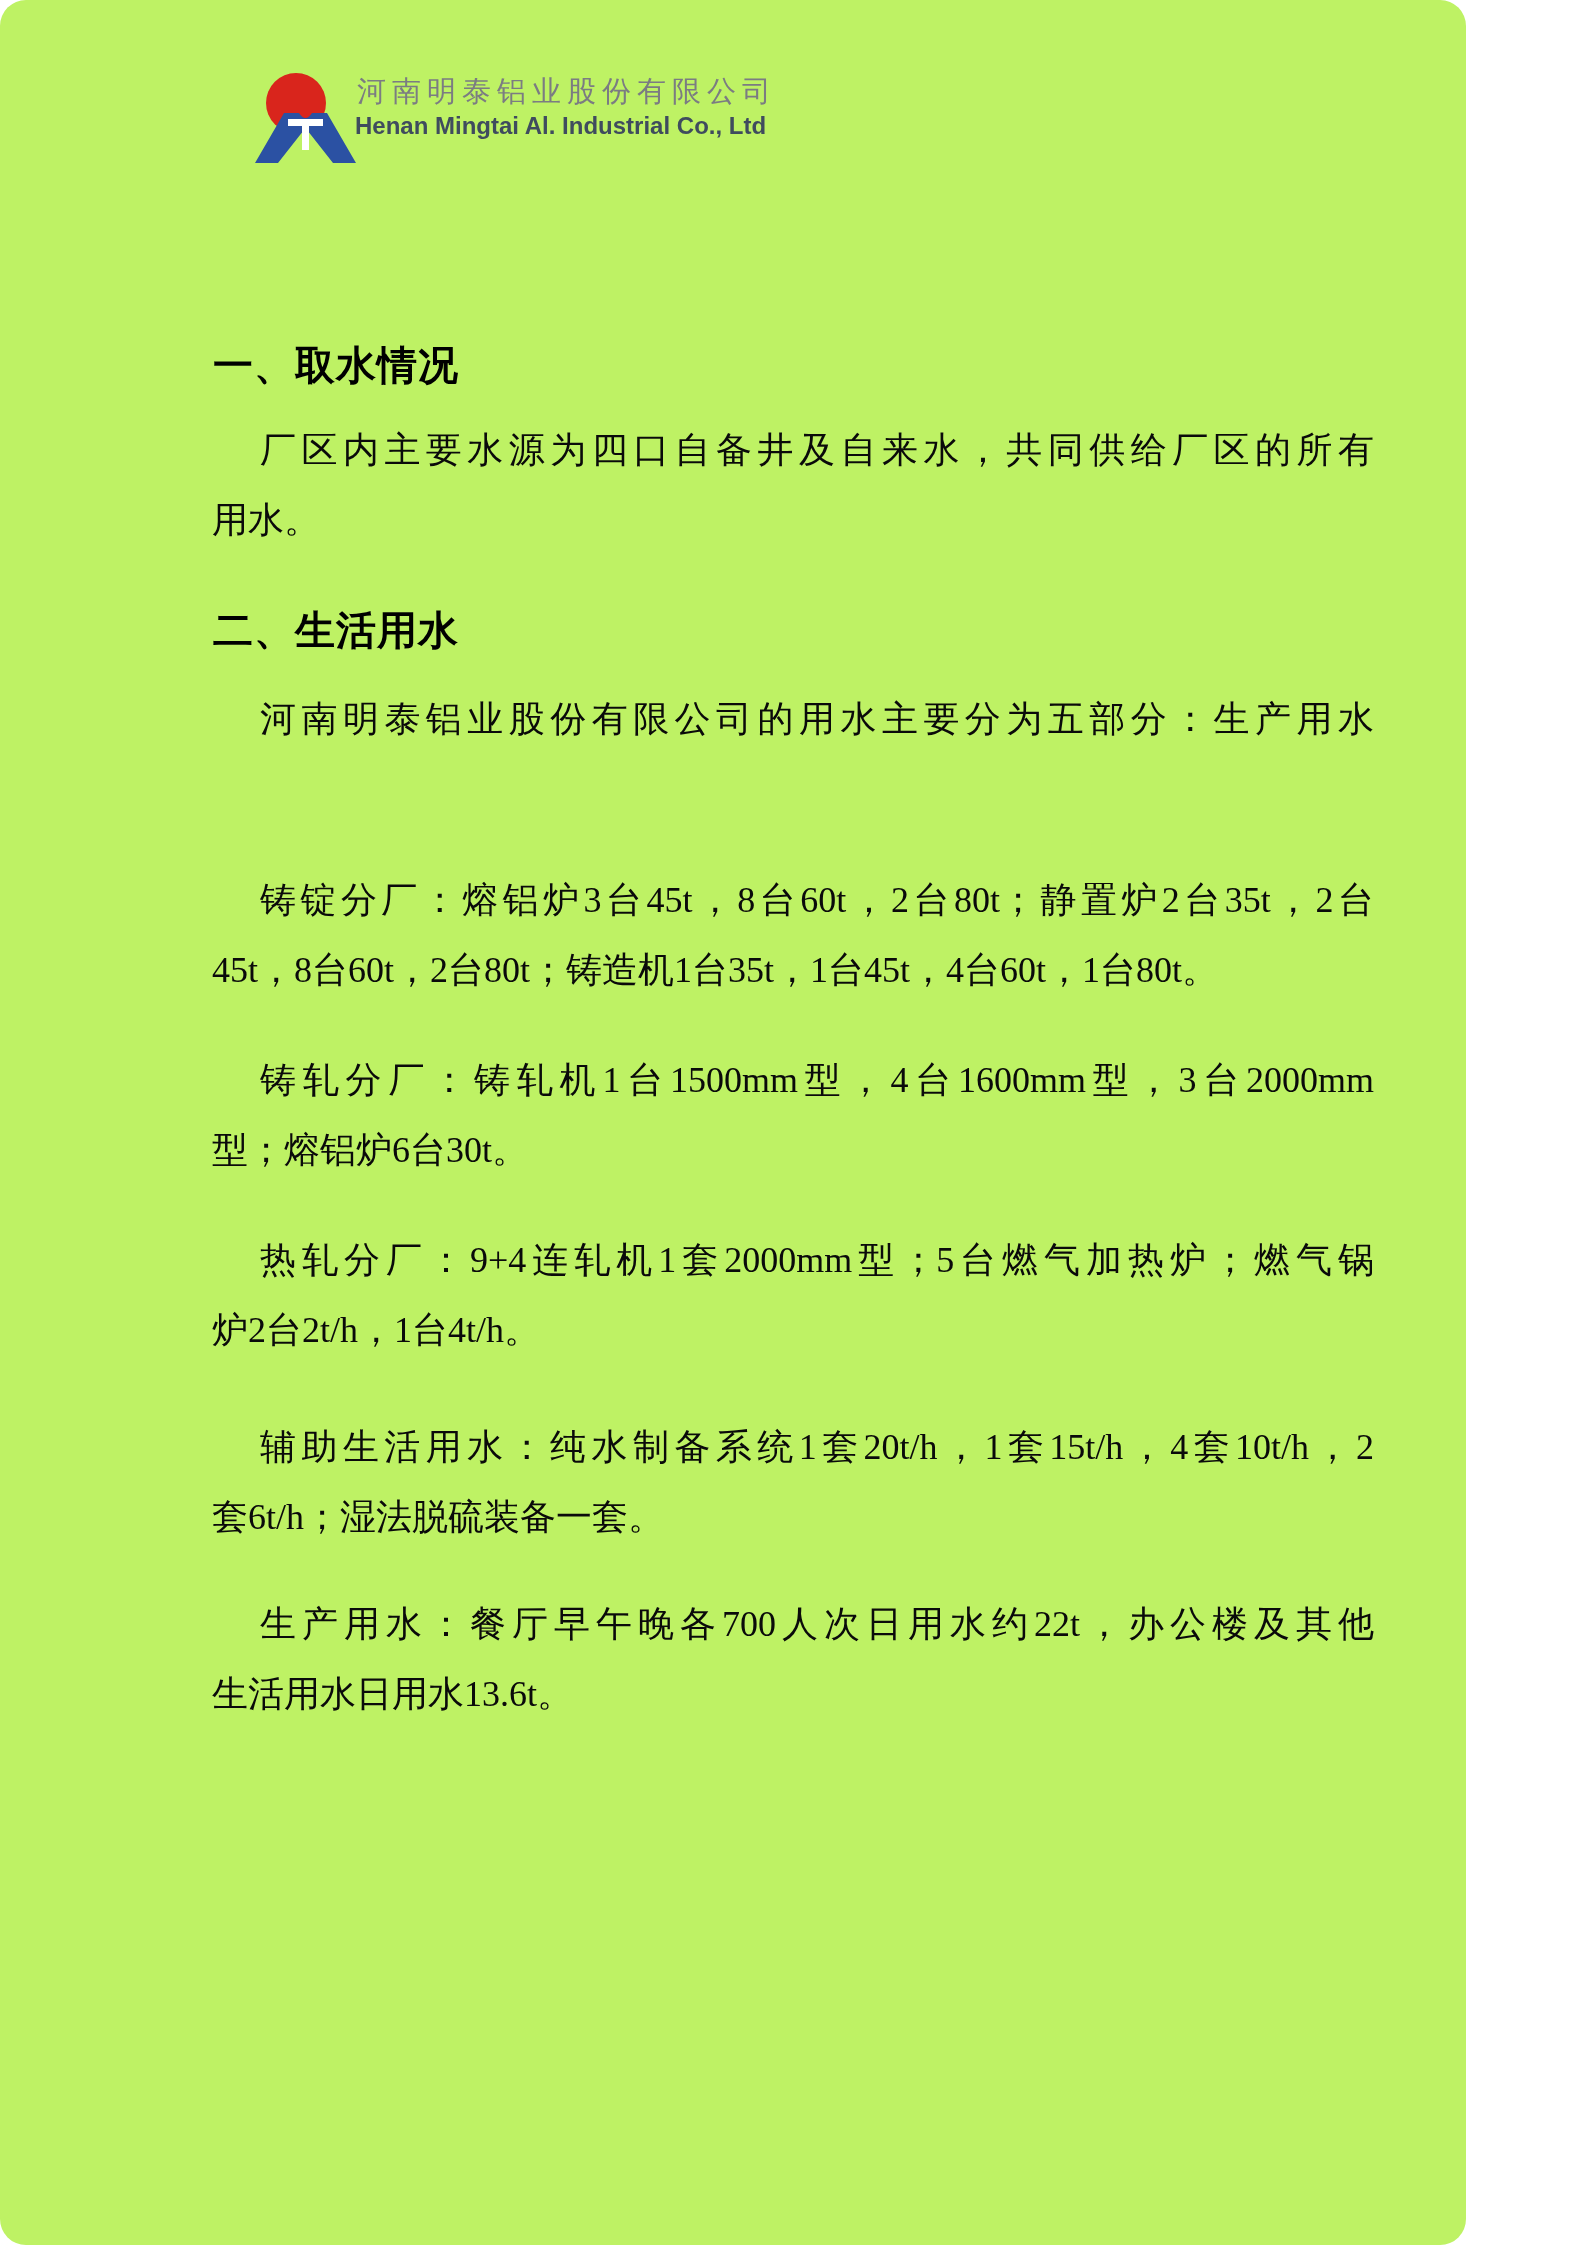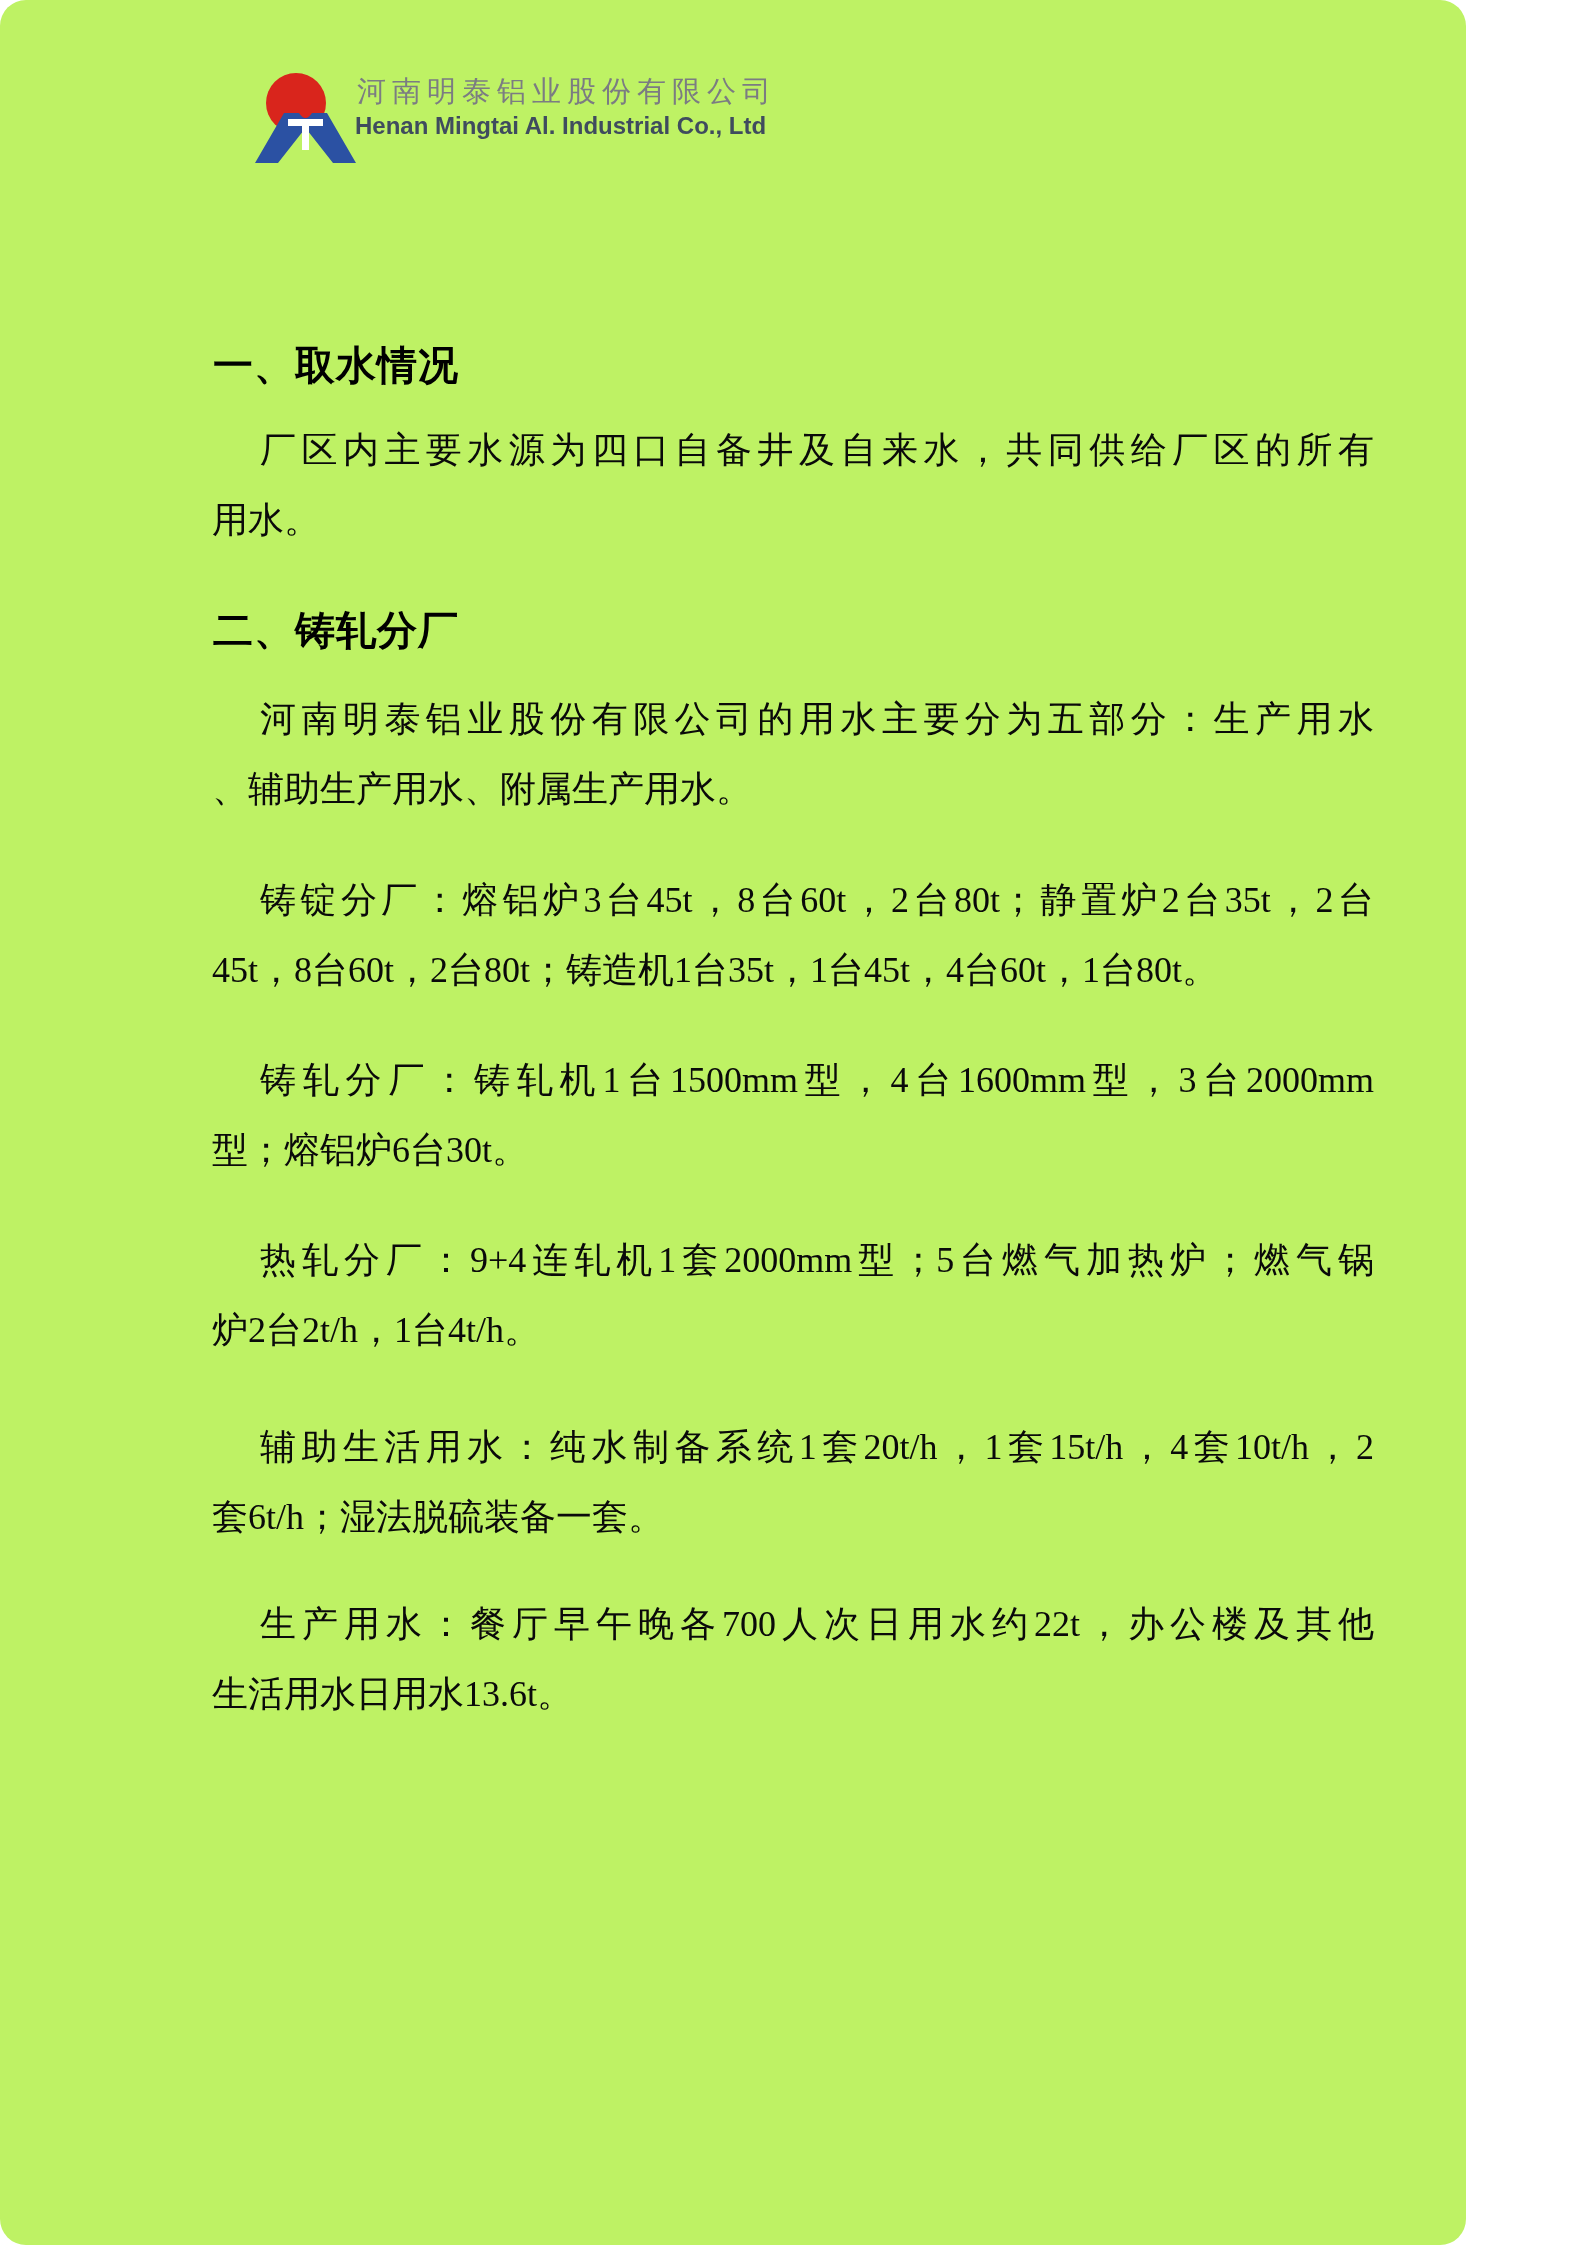--- a/index.html
+++ b/index.html
@@ -108,7 +108,7 @@
     <div class="line">用水。</div>
   </div>
 
-  <div class="h sec2">二、铸轧分厂</div>
+  <div class="h sec2">二、生活用水</div>
 
   <div class="para p2">
     <div class="line indent j">河南明泰铝业股份有限公司的用水主要分为五部分：生产用水</div>

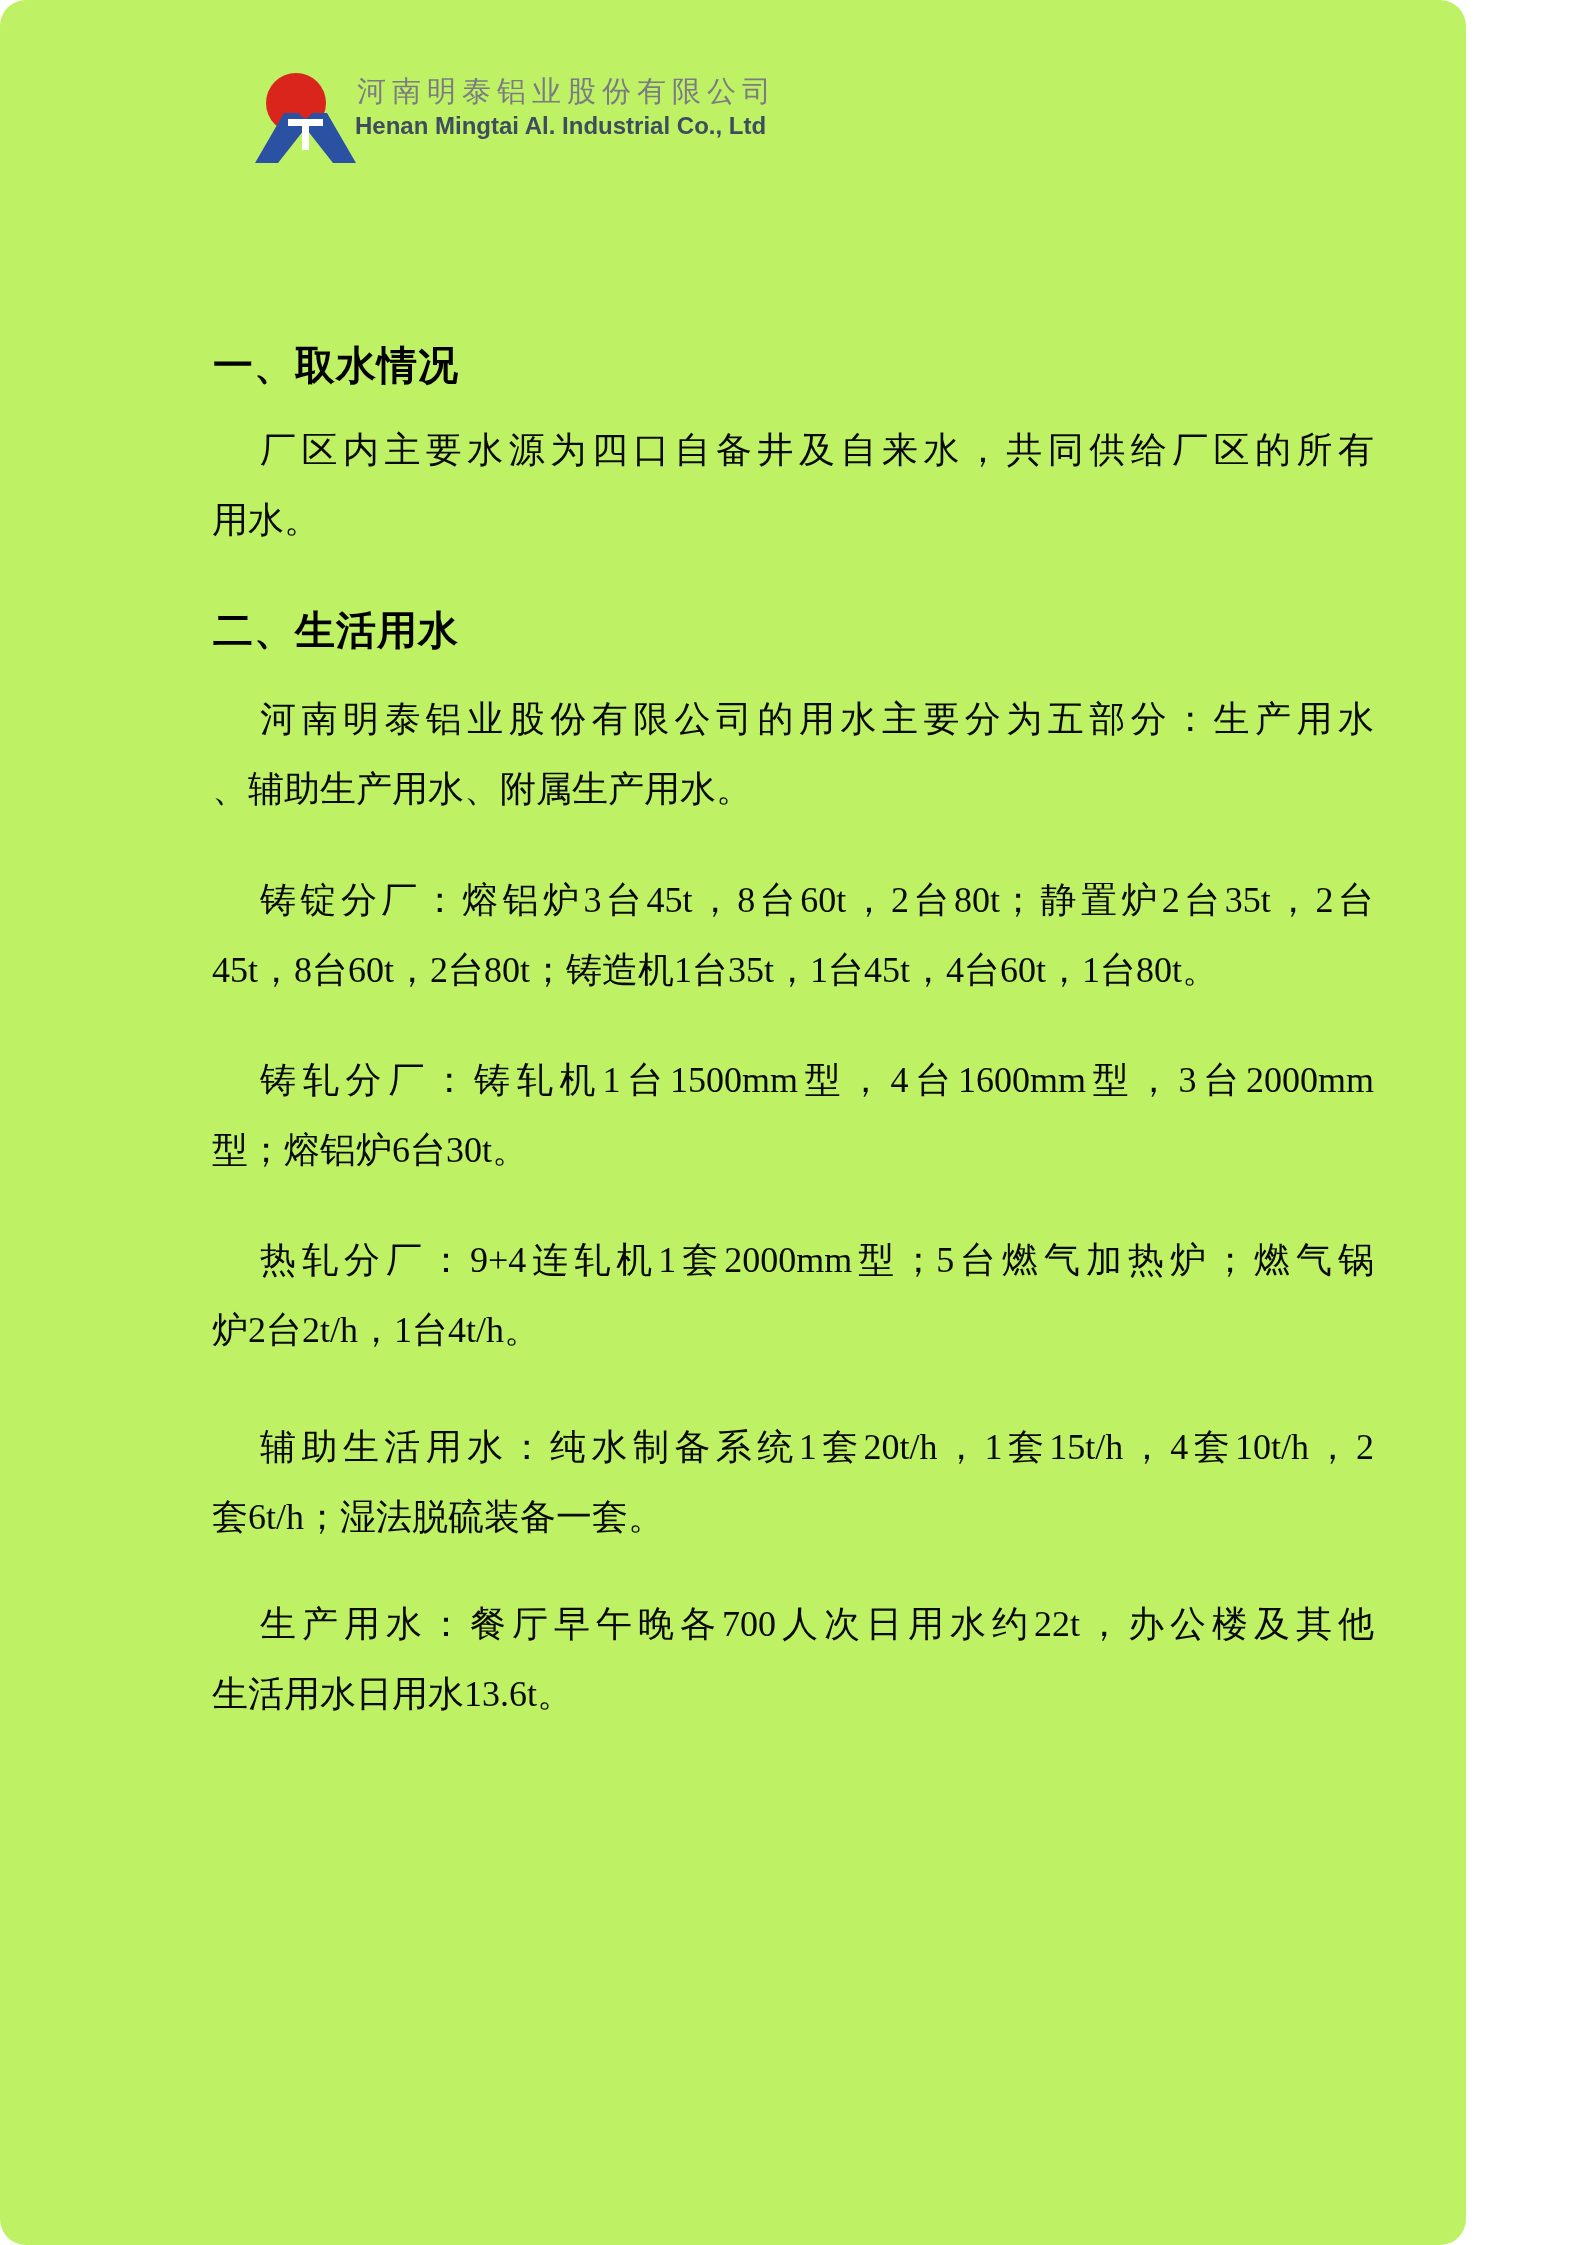--- a/index.html
+++ b/index.html
@@ -112,7 +112,6 @@
 
   <div class="para p2">
     <div class="line indent j">河南明泰铝业股份有限公司的用水主要分为五部分：生产用水</div>
-    <div class="line">、辅助生产用水、附属生产用水。</div>
   </div>
 
   <div class="para p3">

